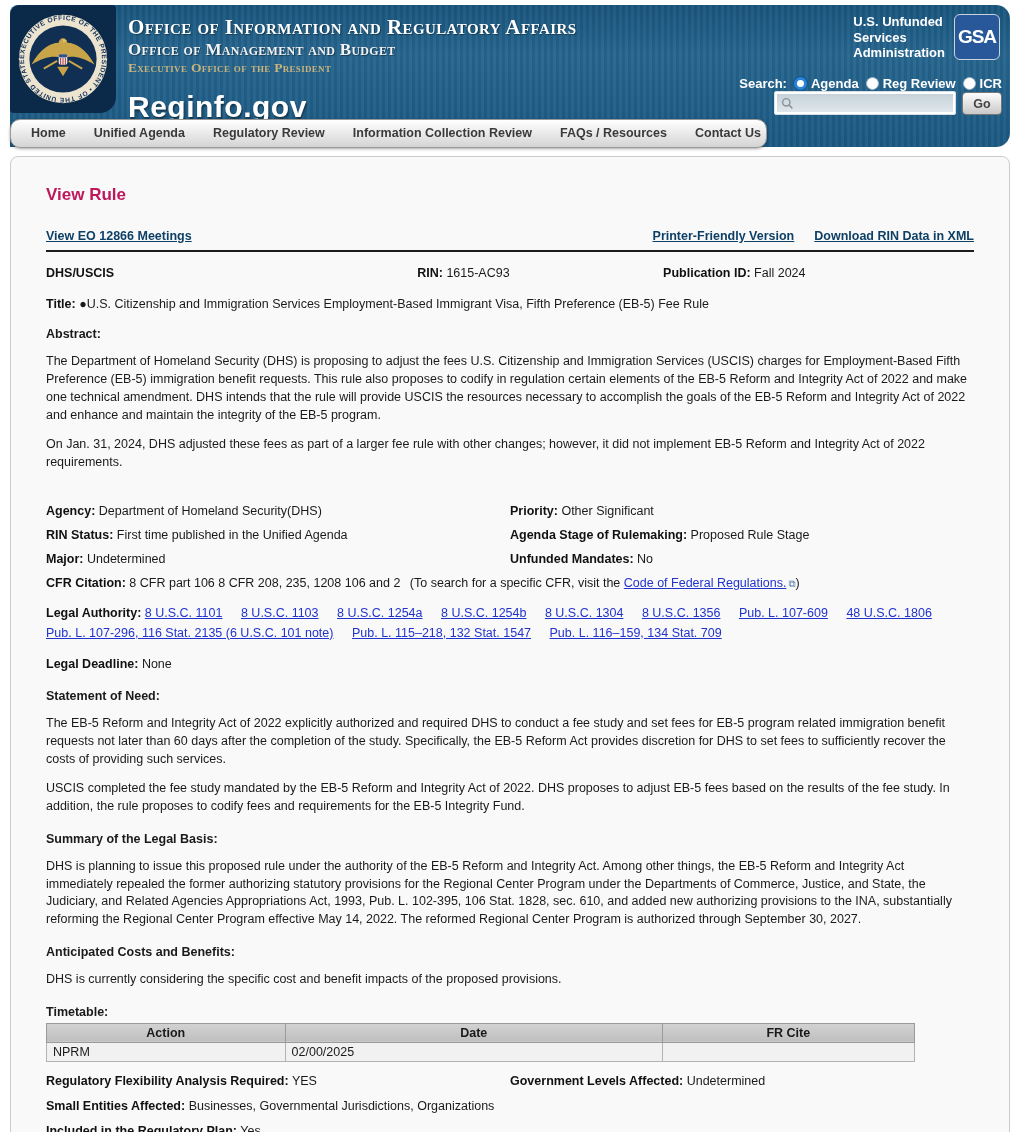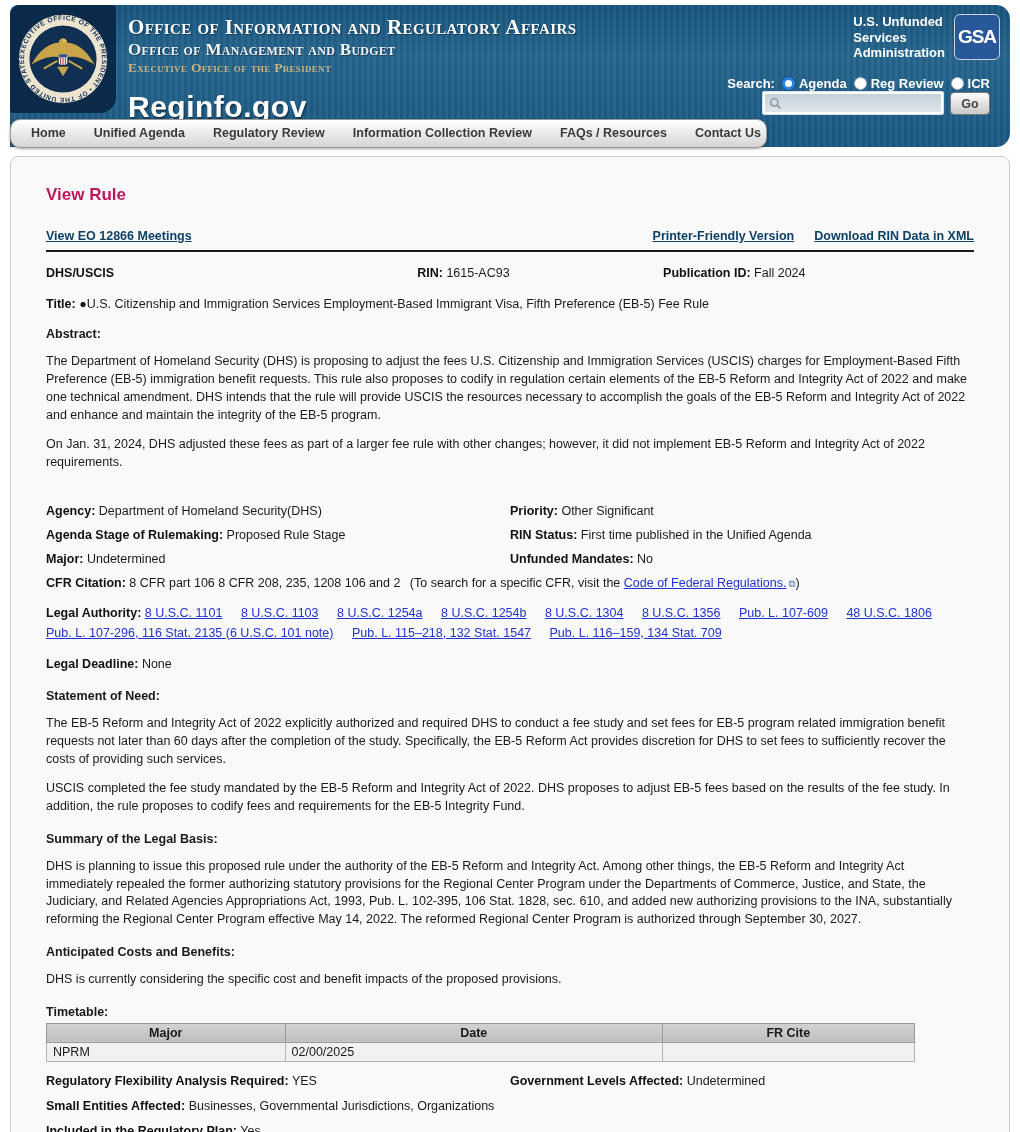--- a/index.html
+++ b/index.html
@@ -52,7 +52,7 @@
     font-family:"Liberation Sans", sans-serif;
   }
 
-  .search-area { position:absolute; top:71px; right:20px; }
+  .search-area { position:absolute; top:71px; right:8px; }
   .search-row1 { display:flex; align-items:center; gap:7px; color:#ffffff; font-weight:bold; font-size:13px; justify-content:flex-end; }
   .radio { width:13px; height:13px; border-radius:50%; background:#ffffff; border:1px solid #9fb3c2; display:inline-block; cursor:pointer; }
   .radio.selected { background:#ffffff; border:3.5px solid #2b82d9; box-shadow: 0 0 0 1px #12558f; }

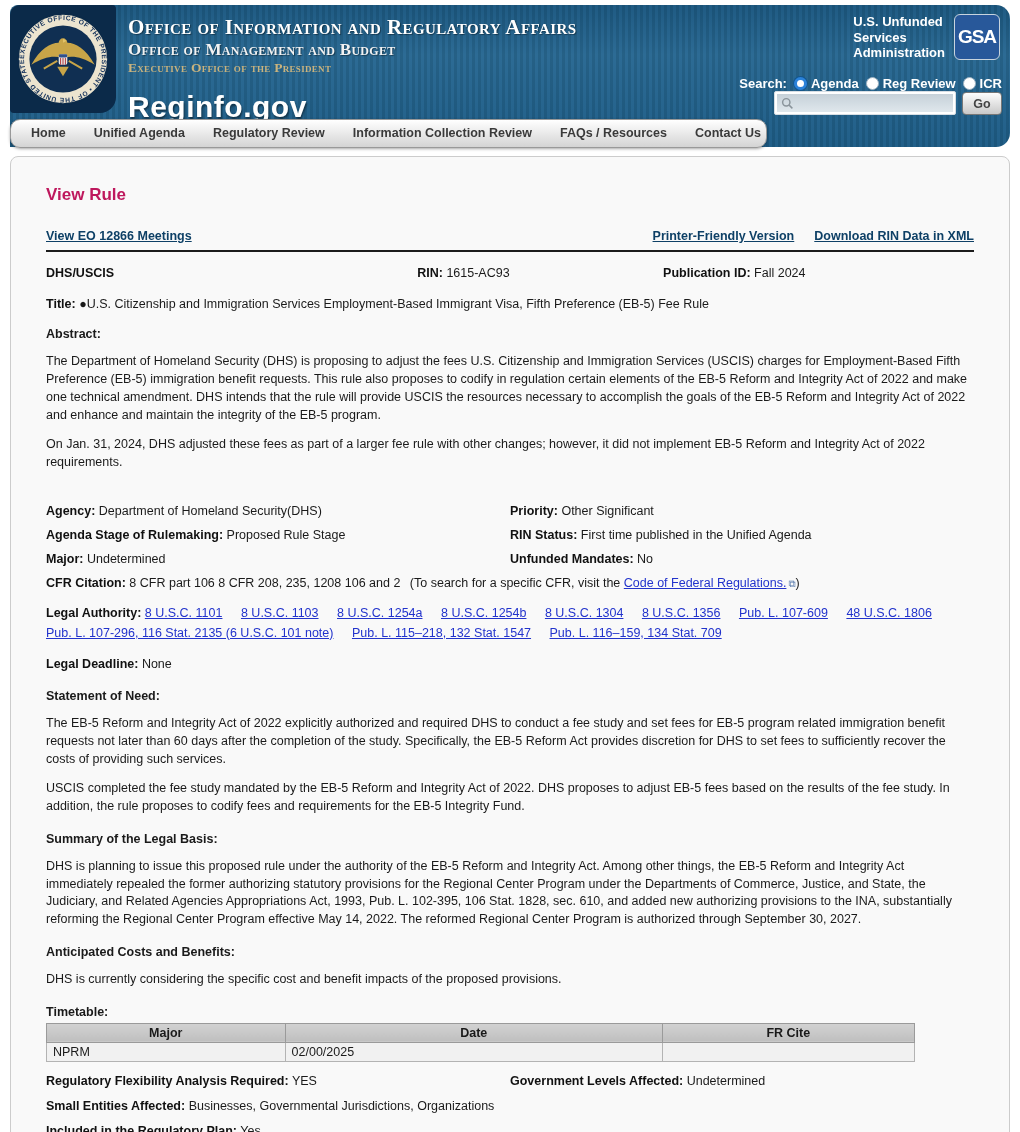--- a/index.html
+++ b/index.html
@@ -259,8 +259,8 @@
     <div class="fields-grid">
       <span class="field-line"><b class="lbl">Agency:</b> <span>Department of Homeland Security(DHS)</span></span>
       <span class="field-line"><b class="lbl">Priority:</b> <span>Other Significant</span></span>
+      <span class="field-line"><b class="lbl">RIN Status:</b> <span>First time published in the Unified Agenda</span></span>
       <span class="field-line"><b class="lbl">Agenda Stage of Rulemaking:</b> <span>Proposed Rule Stage</span></span>
-      <span class="field-line"><b class="lbl">RIN Status:</b> <span>First time published in the Unified Agenda</span></span>
       <span class="field-line"><b class="lbl">Major:</b> <span>Undetermined</span></span>
       <span class="field-line"><b class="lbl">Unfunded Mandates:</b> <span>No</span></span>
 

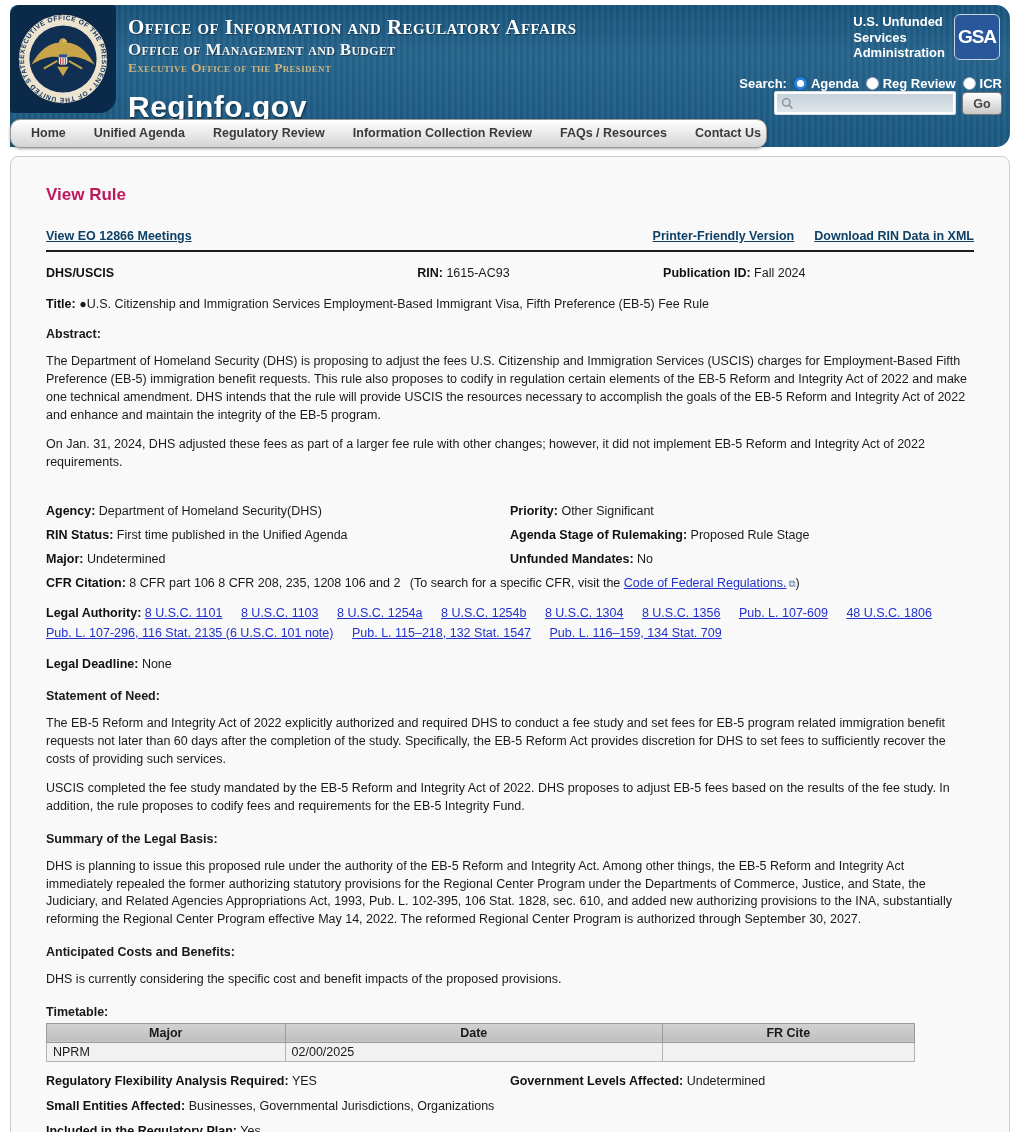--- a/index.html
+++ b/index.html
@@ -307,7 +307,7 @@
     <table class="timetable">
       <thead>
         <tr>
-          <th class="col-action">Major</th>
+          <th class="col-action">Action</th>
           <th class="col-date">Date</th>
           <th class="col-fr">FR Cite</th>
         </tr>

